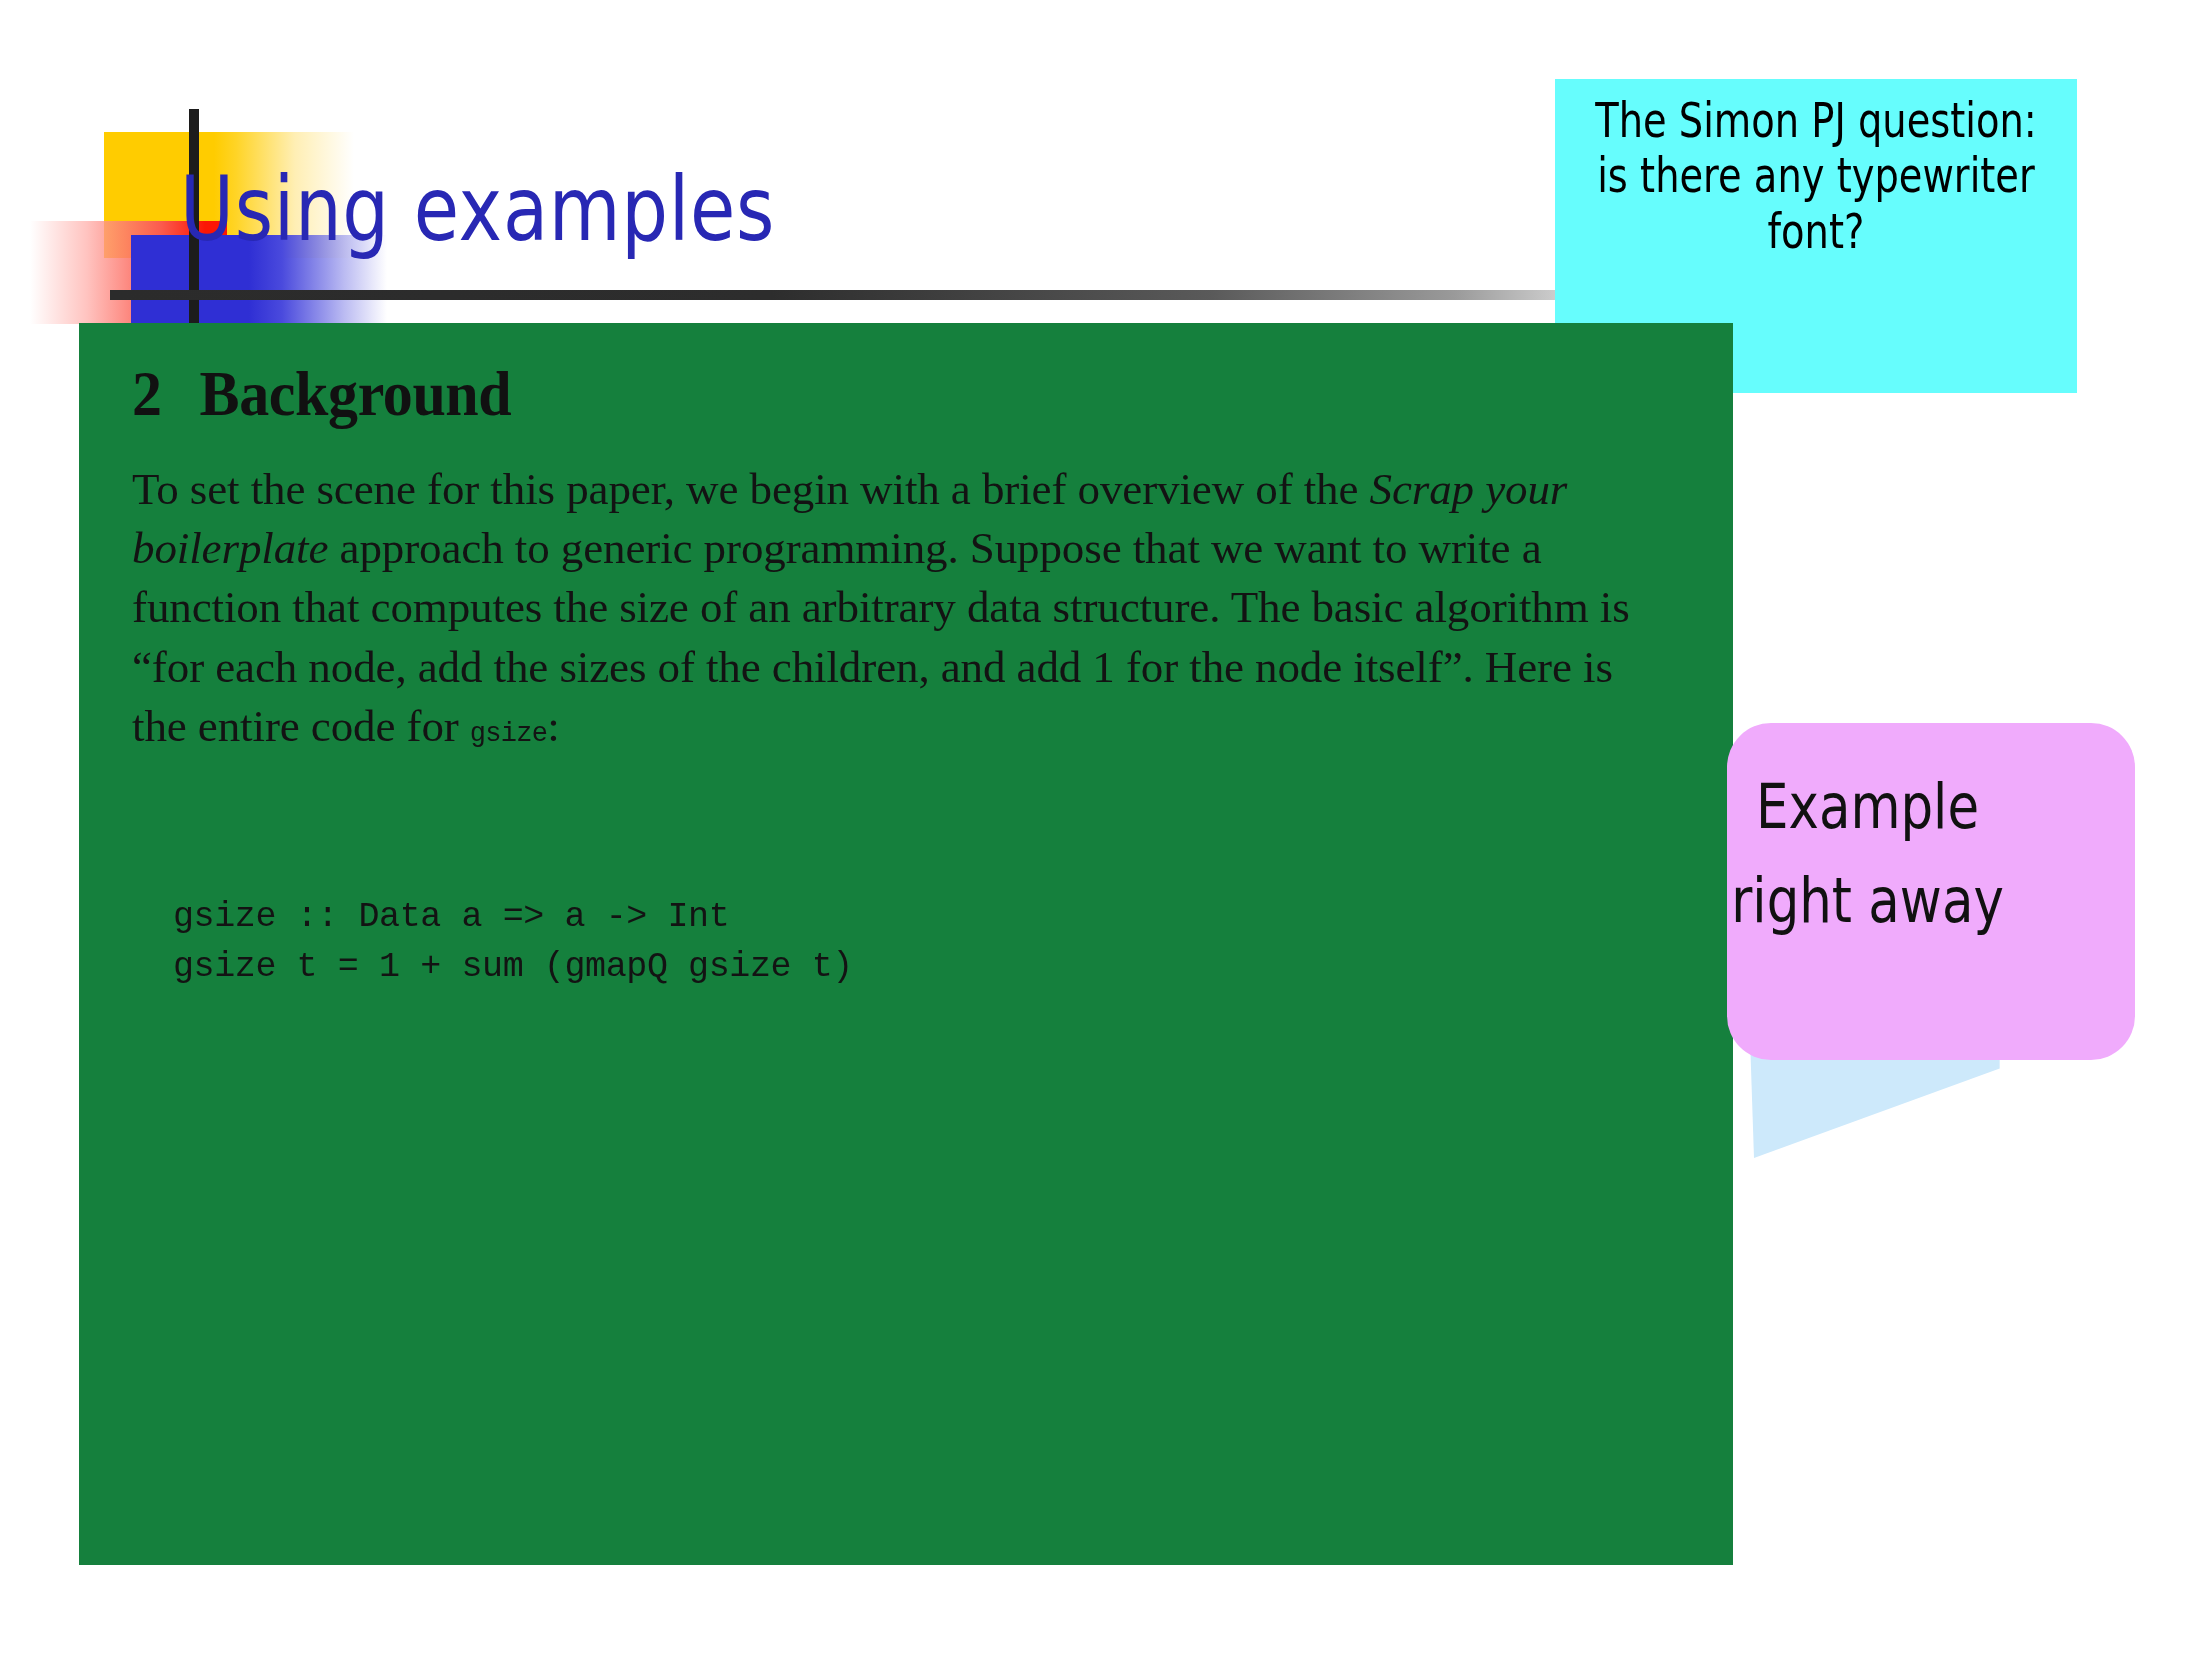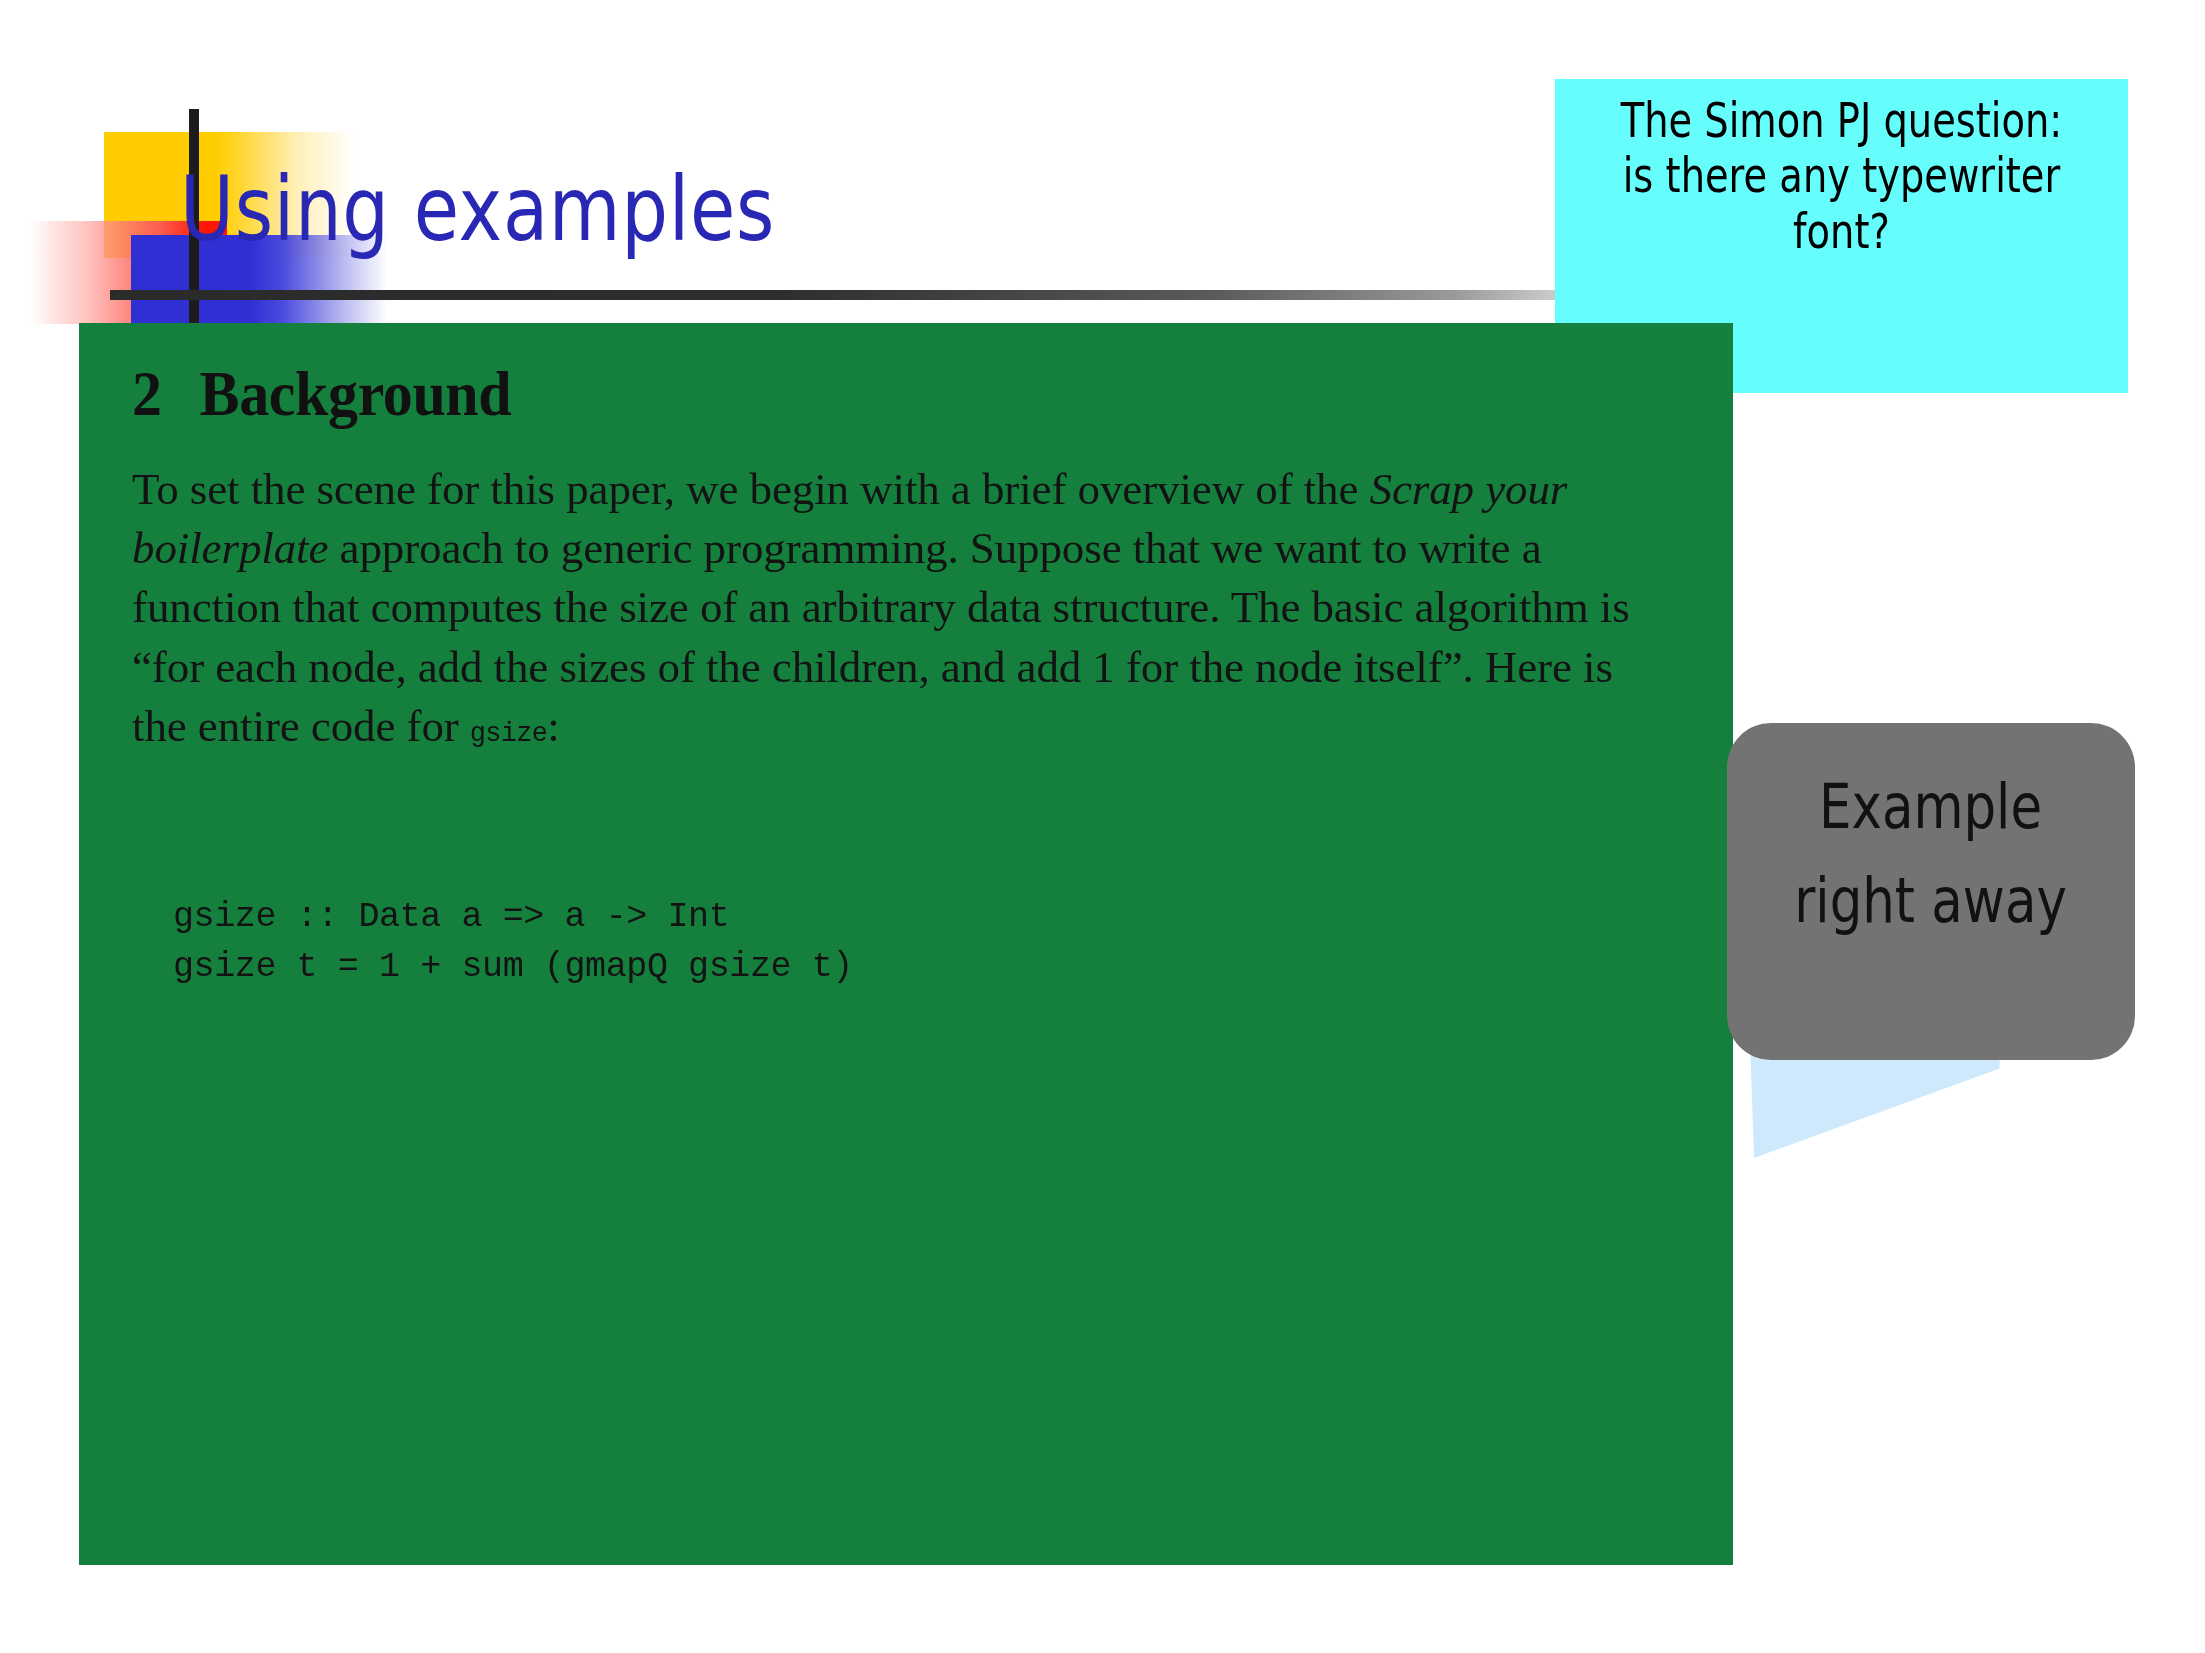--- a/index.html
+++ b/index.html
@@ -85,7 +85,7 @@
     position: absolute;
     left: 1555px;
     top: 79px;
-    width: 573px;
+    width: 522px;
     height: 314px;
     background: #66fdfd;
     display: flex;

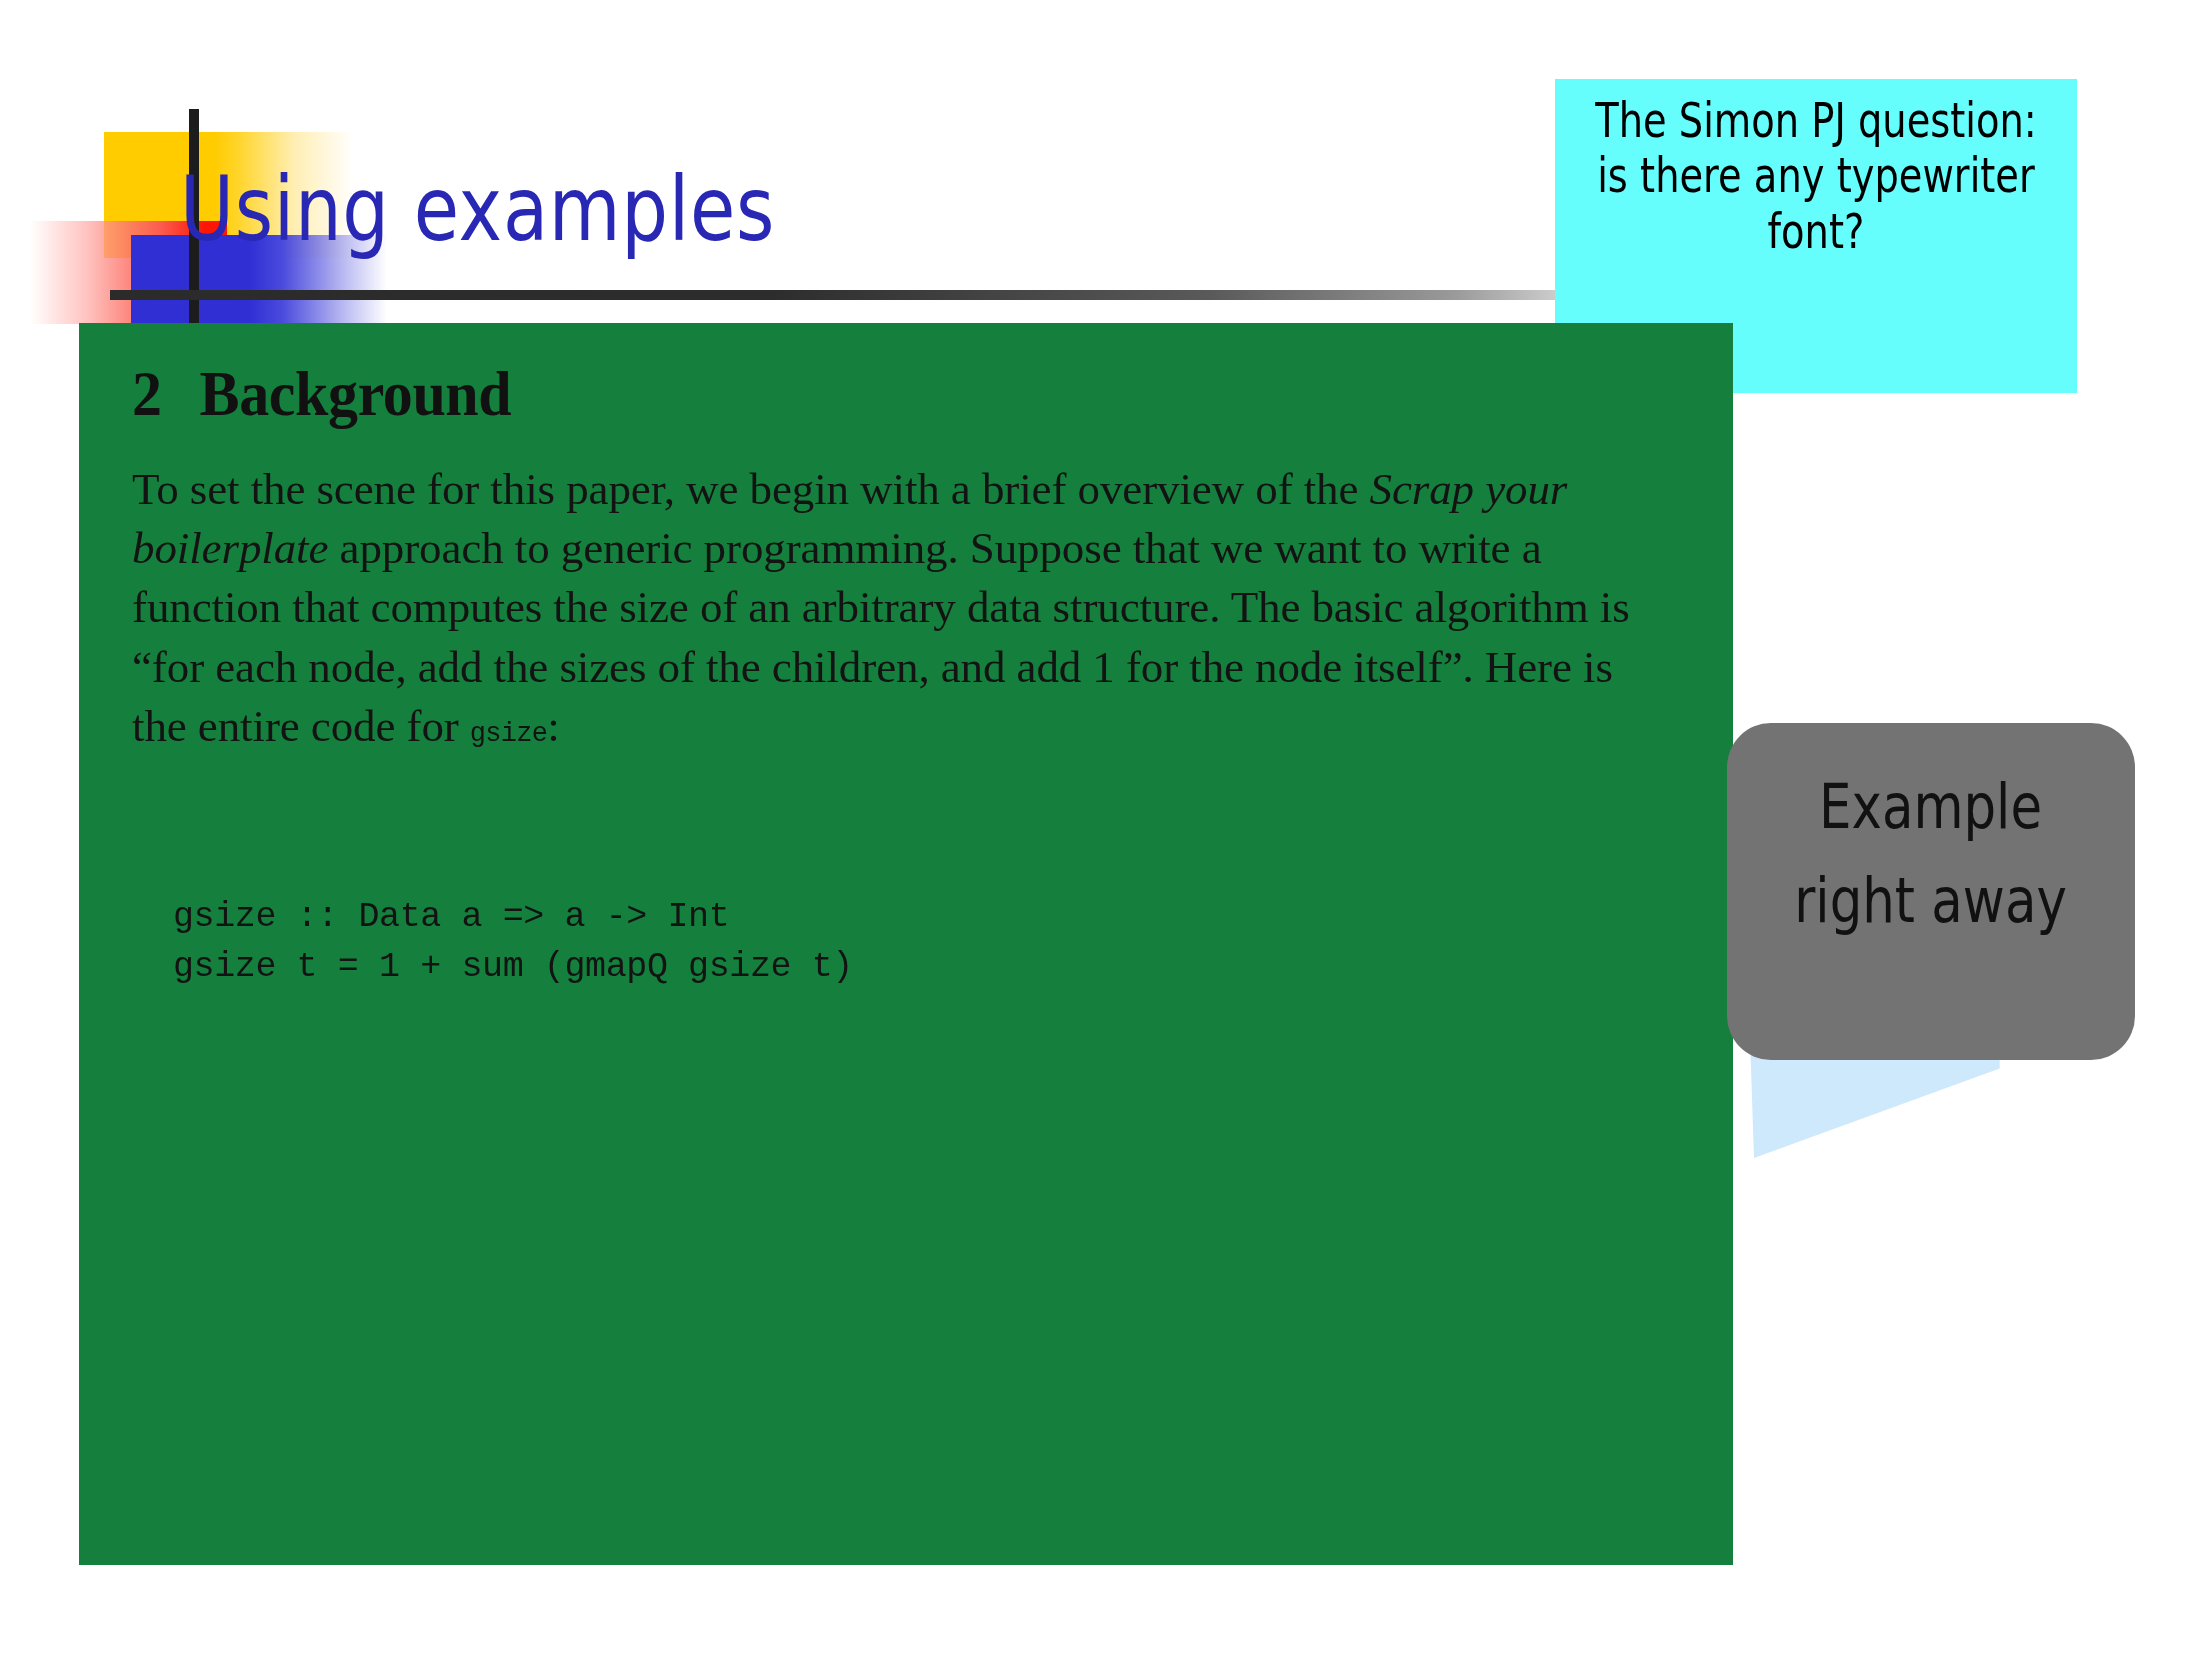--- a/index.html
+++ b/index.html
@@ -176,11 +176,10 @@
     top: 723px;
     width: 408px;
     height: 337px;
-    background: #737373;
+    background: #f0abfc;
     border-radius: 44px;
     display: flex;
     align-items: flex-start;
-    justify-content: center;
     padding-top: 38px;
     box-sizing: border-box;
   }

